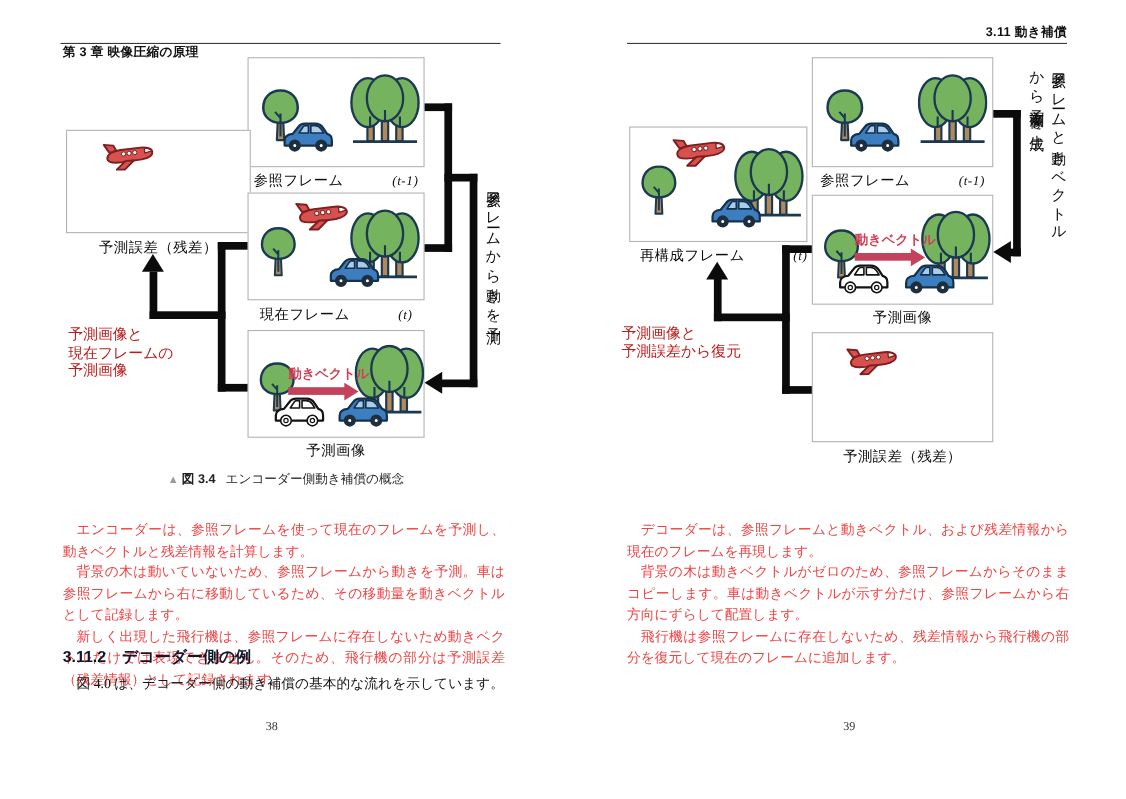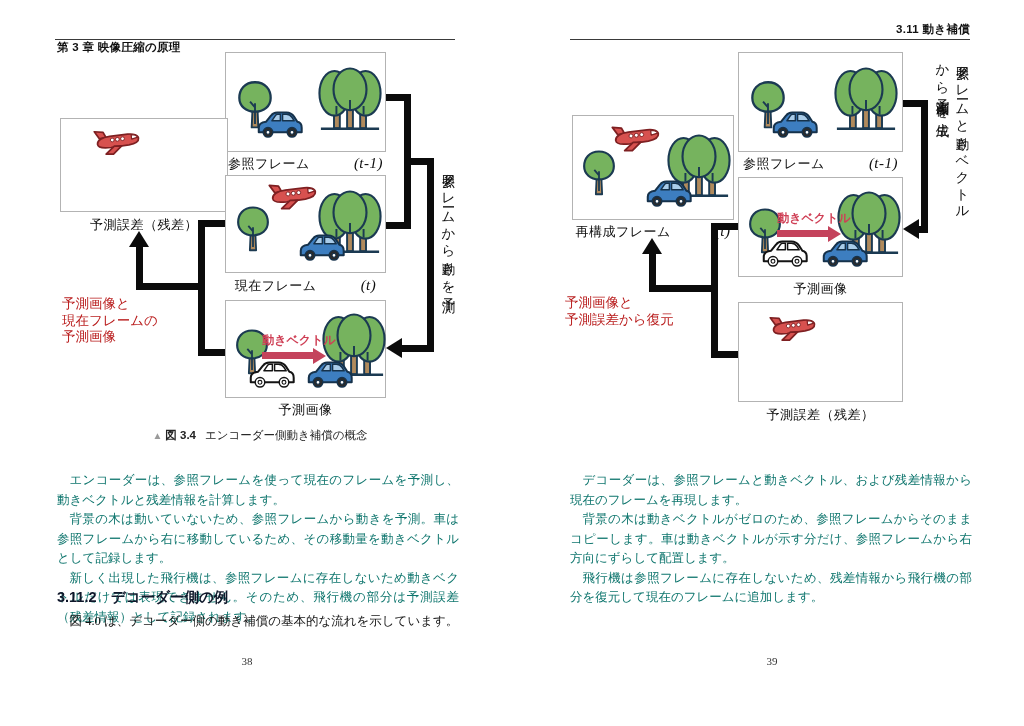--- a/index.html
+++ b/index.html
@@ -19,7 +19,7 @@
     position:absolute; text-align:center; font-size:13px; color:#0d0d0d;
     letter-spacing:.5px; white-space:nowrap;
   }
-  .tvar { font-family:"Liberation Serif", serif; font-style:italic; font-size:15px;margin-left:44px; }
+  .tvar { font-family:"Liberation Serif", serif; font-style:italic; font-size:12px;margin-left:44px; }
   
   .seg { position:absolute; background:#0b0b0b; }
   .arr-left  { position:absolute; width:0; height:0;

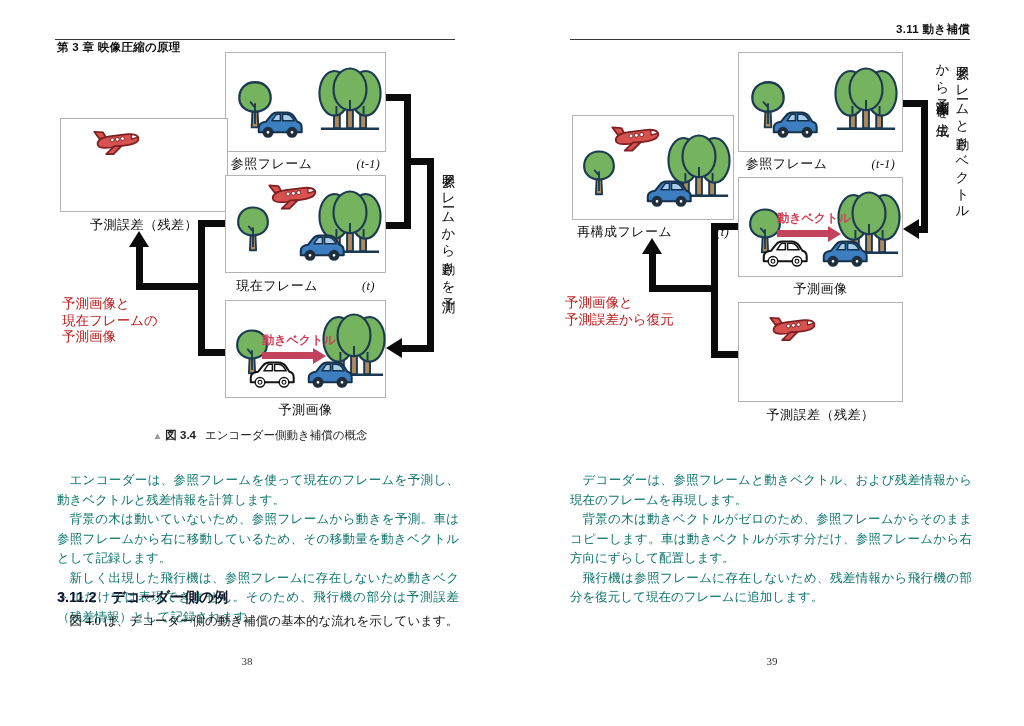--- a/index.html
+++ b/index.html
@@ -226,7 +226,7 @@
         <use href="#sym-car"></use>
       </svg>
   </div>
-  <div class="flabel" style="left:572px; top:223px; width:162px;">
+  <div class="flabel" style="left:572px; top:223px; width:162px;text-align:right;">
     <span>再構成フレーム</span><span class="tvar">(t)</span>
   </div>
 

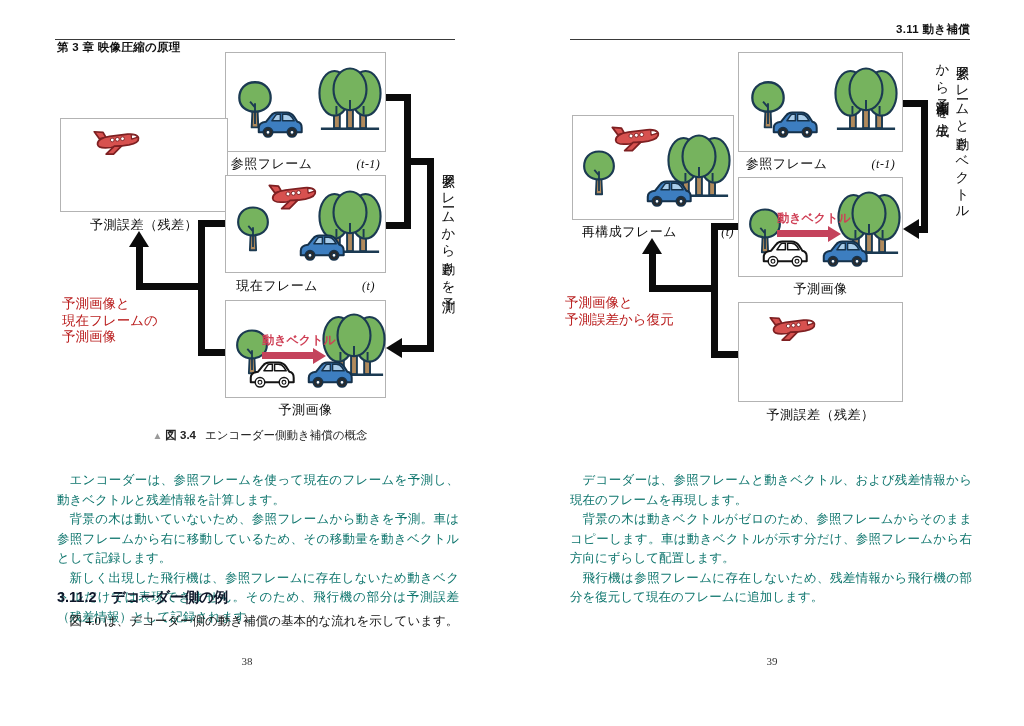--- a/index.html
+++ b/index.html
@@ -44,8 +44,8 @@
   .cap .mk { color:#9a9a9a; margin-right:3px; font-size:10px; }
   .cap .num { font-weight:bold; margin-right:9px; }
   
-  .bodyblock { position:absolute; width:402px; font-family:Liberation Mono, monospace;
-               font-size:12.5px; line-height:19.5px; color:#0f766e; text-align:justify; }
+  .bodyblock { position:absolute; width:402px; font-family:Liberation Serif, serif;
+               font-size:12.5px; line-height:19.5px; color:#ef4444; text-align:justify; }
   .bodyblock p { margin:0; text-indent:1em; }
   .sechead { position:absolute; font-size:14.5px; font-weight:bold; color:#0f172a; }
   .secpara { position:absolute; width:402px; font-family:"Liberation Serif", serif;

